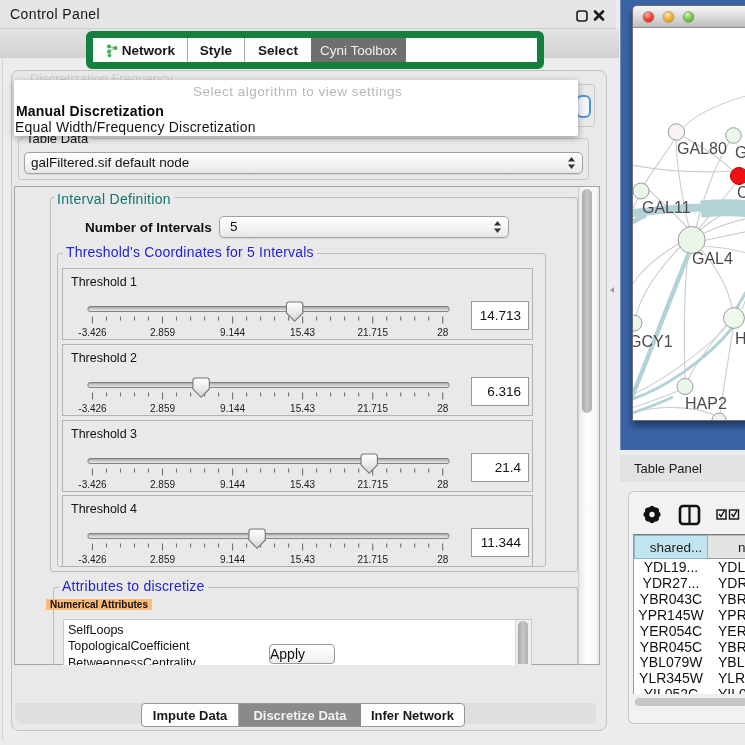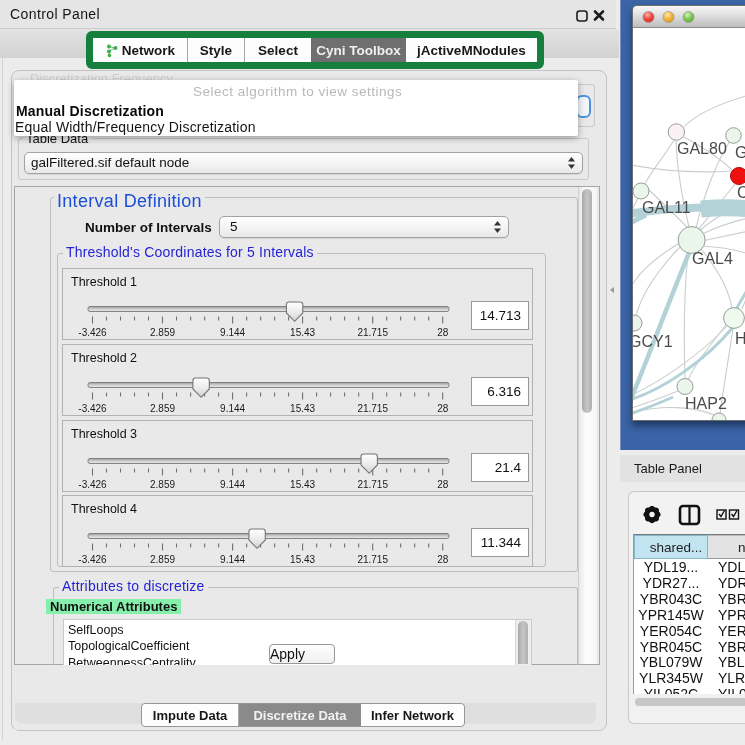--- a/index.html
+++ b/index.html
@@ -41,7 +41,7 @@
     </svg>Network</div>
   <div style="width:56px;display:flex;align-items:center;justify-content:center;border-right:1px solid #a9a9a9;font-size:13.5px;font-weight:bold;color:#181818">Style</div>
   <div style="width:66px;display:flex;align-items:center;justify-content:center;font-size:13.5px;font-weight:bold;color:#181818">Select</div>
-  <div style="width:95px;display:flex;align-items:center;justify-content:center;background:#6f6f6f;font-size:13.5px;font-weight:bold;color:#f0f0f0">Cyni Toolbox</div>
+  <div style="width:95px;display:flex;align-items:center;justify-content:center;background:#6f6f6f;font-size:13.5px;font-weight:normal;color:#f0f0f0">Cyni Toolbox</div>
   <div style="flex:1;display:flex;align-items:center;justify-content:center;font-size:13.5px;font-weight:bold;color:#181818">jActiveMNodules</div>
 </div>
 

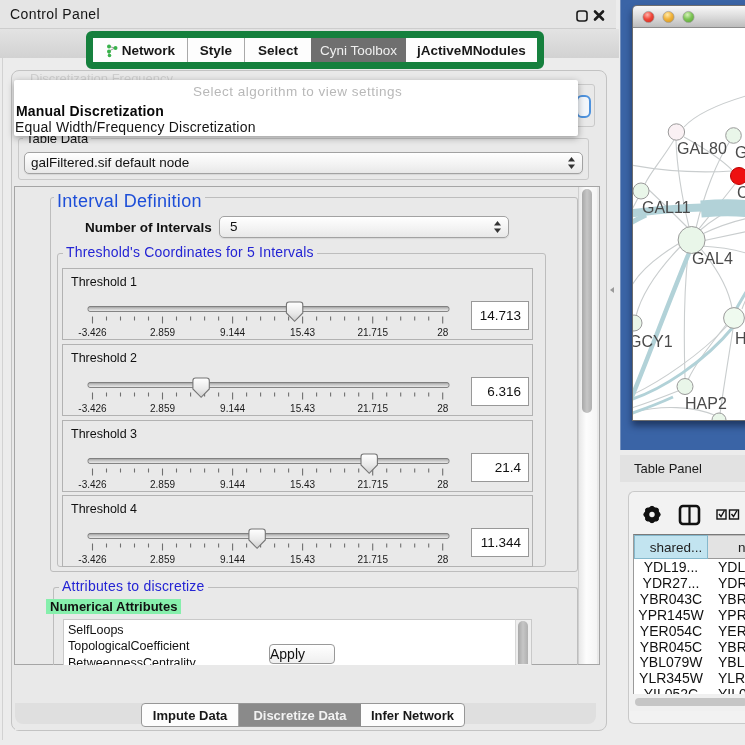--- a/index.html
+++ b/index.html
@@ -42,7 +42,6 @@
   <div style="width:56px;display:flex;align-items:center;justify-content:center;border-right:1px solid #a9a9a9;font-size:13.5px;font-weight:bold;color:#181818">Style</div>
   <div style="width:66px;display:flex;align-items:center;justify-content:center;font-size:13.5px;font-weight:bold;color:#181818">Select</div>
   <div style="width:95px;display:flex;align-items:center;justify-content:center;background:#6f6f6f;font-size:13.5px;font-weight:normal;color:#f0f0f0">Cyni Toolbox</div>
-  <div style="flex:1;display:flex;align-items:center;justify-content:center;font-size:13.5px;font-weight:bold;color:#181818">jActiveMNodules</div>
 </div>
 
 <div class="abs" style="left:11px;top:70px;width:594px;height:659px;background:#e9e9e9;border:1px solid #c3c3c3;border-radius:8px"></div>

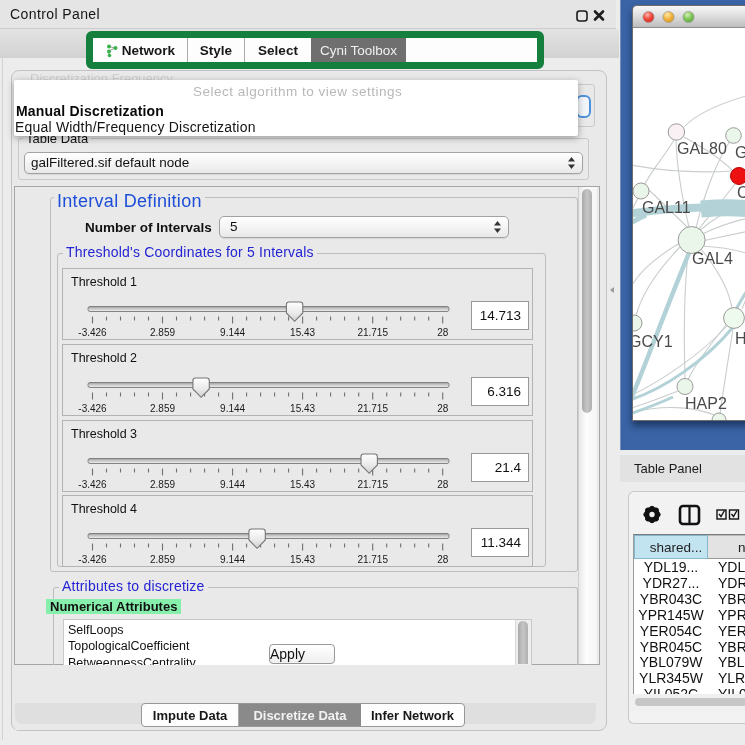--- a/index.html
+++ b/index.html
@@ -74,7 +74,7 @@
 <div class="abs" style="left:581.5px;top:189px;width:10px;height:224px;background:linear-gradient(90deg,#a8a8a8,#c6c6c6 50%,#b0b0b0);border-radius:5px"></div>
 
 <div class="abs" style="left:50px;top:197px;width:526px;height:373px;border:1px solid #bdbdbd;border-radius:3px"></div>
-<div class="abs grouplab" style="left:54px;top:191px;color:#1d4ed8;font-size:18px;letter-spacing:0.3px">Interval Definition</div>
+<div class="abs grouplab" style="left:54px;top:191px;color:#0f766e;font-size:14px;letter-spacing:0.3px">Interval Definition</div>
 
 <div class="abs" style="left:85px;top:219.5px;font-size:13.5px;font-weight:bold;color:#111">Number of Intervals</div>
 <div class="combo" style="left:219px;top:216px;width:288px;height:20px;line-height:20px">

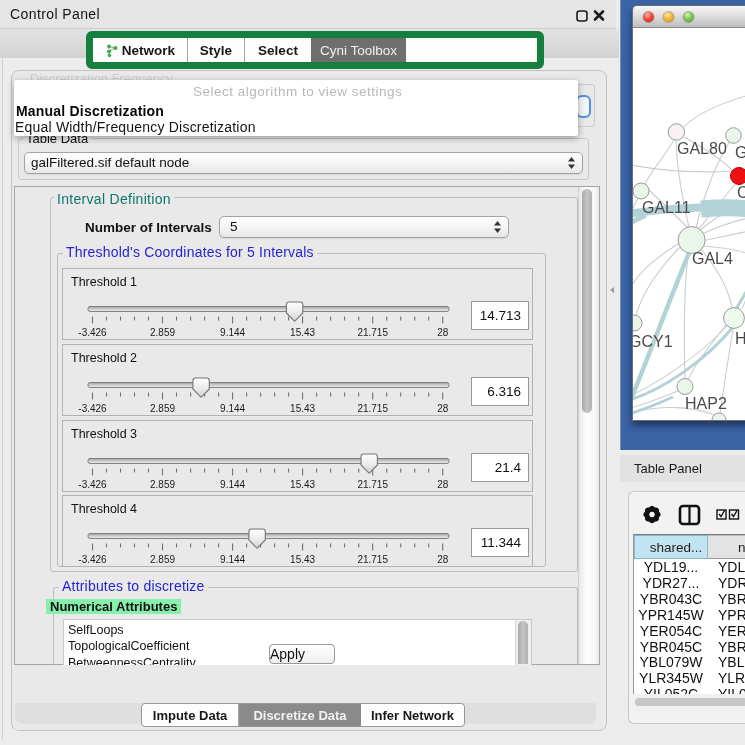--- a/index.html
+++ b/index.html
@@ -168,7 +168,7 @@
 
 <div class="abs" style="left:53px;top:587px;width:523px;height:90px;border:1px solid #bdbdbd;border-radius:3px;border-bottom:none"></div>
 <div class="abs grouplab" style="left:59px;top:578px;color:#2424d4;font-size:14px;letter-spacing:0.2px">Attributes to discretize</div>
-<div class="abs" style="left:46px;top:599px;font-size:13px;font-weight:bold;color:#111;background:#86efac;padding:0 4px">Numerical Attributes</div>
+<div class="abs" style="left:46px;top:599px;font-size:10px;font-weight:bold;color:#111;background:#fdba74;padding:0 4px">Numerical Attributes</div>
 <div class="abs" style="left:63px;top:619px;width:452px;height:45px;background:#fff;border:1px solid #c9c9c9;border-right:none"></div>
 <div class="abs" style="left:68px;top:622px;font-size:12.5px;color:#111;line-height:16.3px">SelfLoops<br>TopologicalCoefficient<br>BetweennessCentrality</div>
 <div class="abs" style="left:515px;top:619px;width:15px;height:45px;background:#eeeeee;border:1px solid #c9c9c9;border-left:1px solid #d8d8d8"></div>

